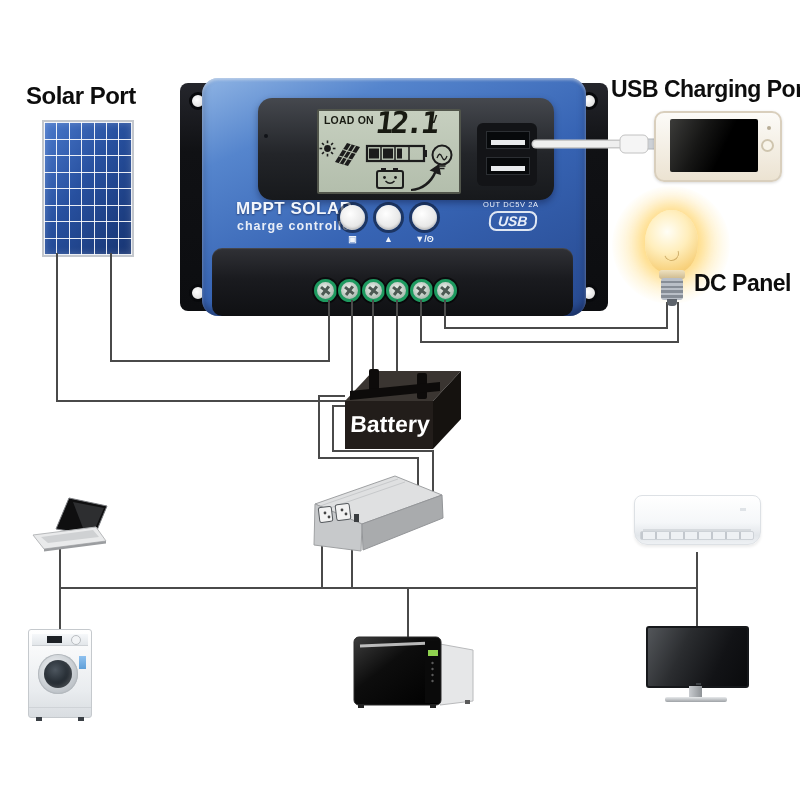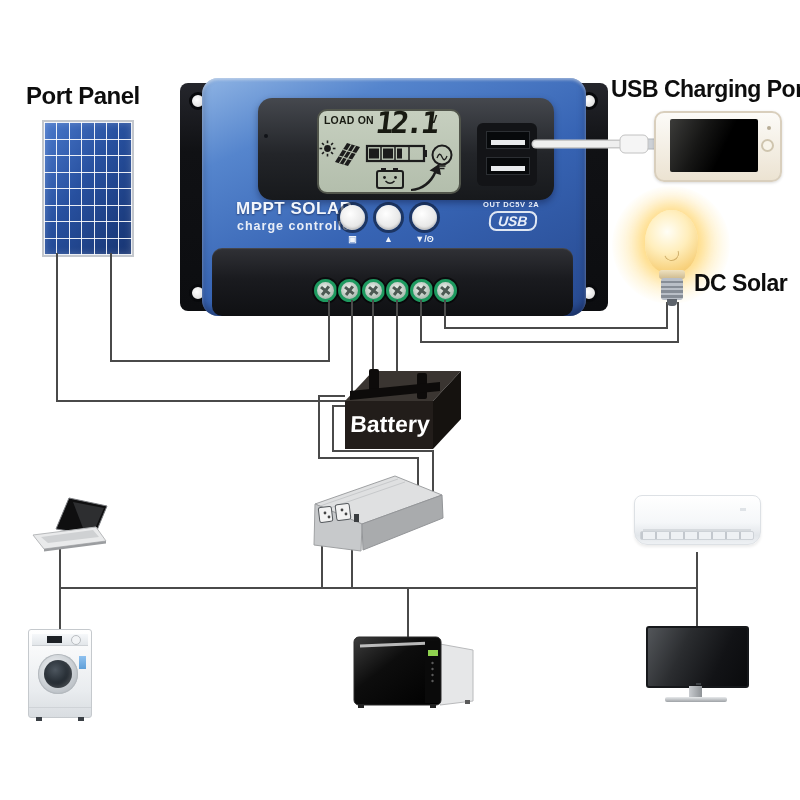--- a/index.html
+++ b/index.html
@@ -365,7 +365,7 @@
     <div class="ac-vent"></div>
   </div>
 
-  <div class="lbl lbl-solar">Port Panel</div>
+  <div class="lbl lbl-solar">Solar Port</div>
   <div class="lbl lbl-usb">USB Charging Port</div>
   <div class="lbl lbl-dc">DC Solar</div>
   <div class="lbl lbl-battery">Battery</div>

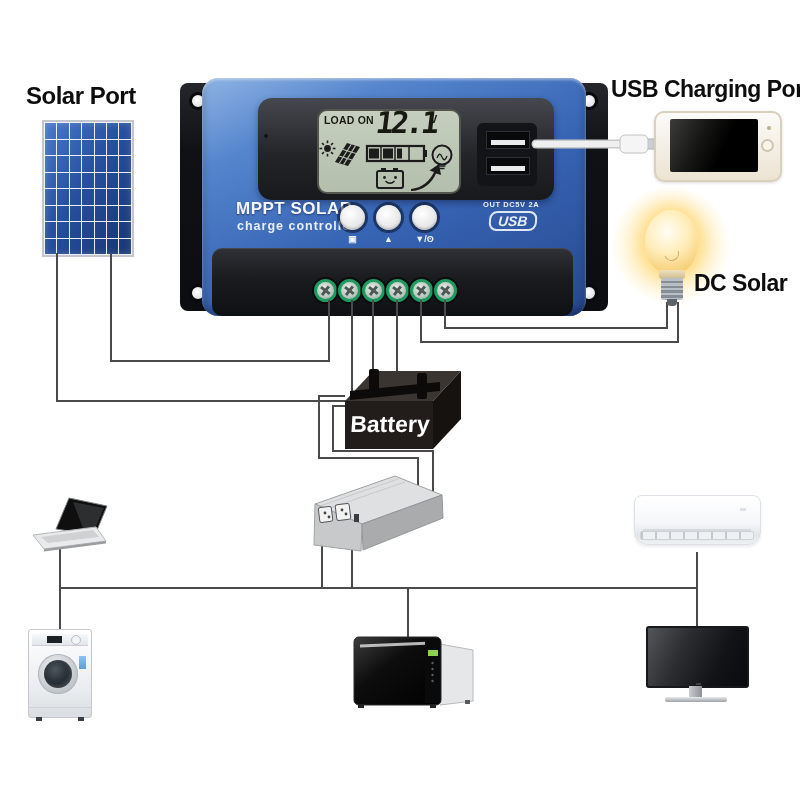--- a/index.html
+++ b/index.html
@@ -40,7 +40,7 @@
   .led{position:absolute;left:84px;top:56px;width:4px;height:4px;border-radius:50%;background:#111318}
 
   .lcd{position:absolute;left:137px;top:31px;width:140px;height:81px;border:2px solid #51554b;
-       border-radius:10px;background:linear-gradient(180deg,#c6cfbf,#b3beac);color:#181a12}
+       border-radius:2px;background:linear-gradient(180deg,#c6cfbf,#b3beac);color:#181a12}
   .lcd .status{position:absolute;left:5px;top:3px;font-size:10.5px;font-weight:bold;letter-spacing:.2px}
   .lcd .volt{position:absolute;left:57px;top:-6px;font-family:"DejaVu Sans Mono",monospace;
              font-size:30px;font-weight:bold;letter-spacing:-3px;transform:skewX(-7deg)}

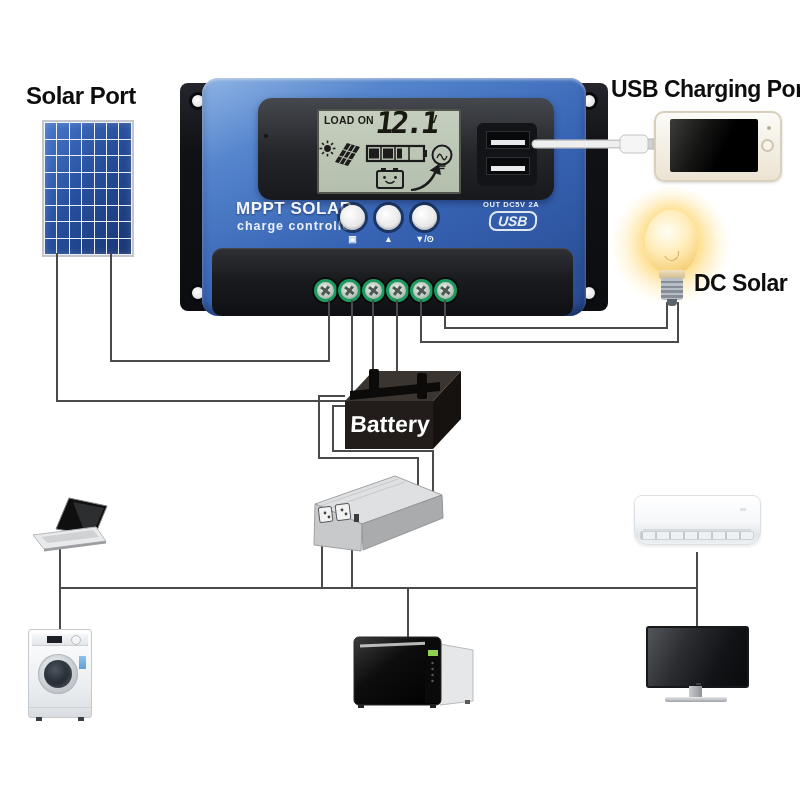--- a/index.html
+++ b/index.html
@@ -65,7 +65,7 @@
           font-weight:bold;color:#eef3fa}
   .g1{left:158px}.g2{left:194px}.g3{left:230px}
 
-  .usbout{position:absolute;left:303px;top:122px;font-size:7.5px;font-weight:bold;color:#eaf0fa;
+  .usbout{position:absolute;left:303px;top:122px;font-size:7.5px;font-weight:normal;color:#eaf0fa;
           letter-spacing:.6px;white-space:nowrap}
   .usblogo{position:absolute;left:309px;top:133px;font-size:14px;font-weight:bold;font-style:italic;
            color:#e8eef9;border:2px solid #dfe7f3;border-radius:8px;padding:0 7px;transform:skewX(-4deg)}

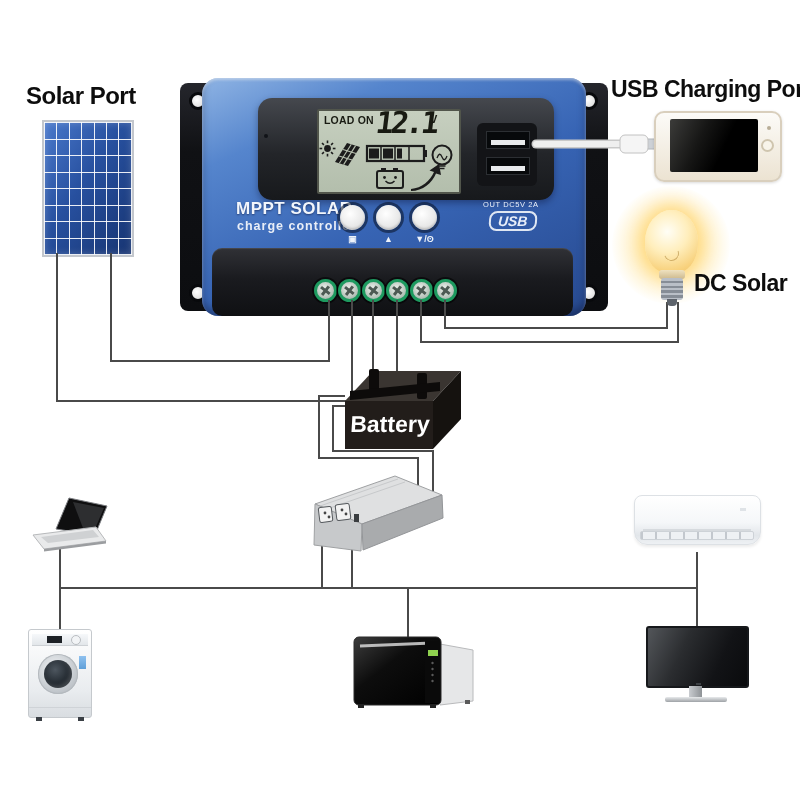--- a/index.html
+++ b/index.html
@@ -367,7 +367,7 @@
 
   <div class="lbl lbl-solar">Solar Port</div>
   <div class="lbl lbl-usb">USB Charging Port</div>
-  <div class="lbl lbl-dc">DC Solar</div>
+  <div class="lbl lbl-dc">DC Panel</div>
   <div class="lbl lbl-battery">Battery</div>
 
 </div>

